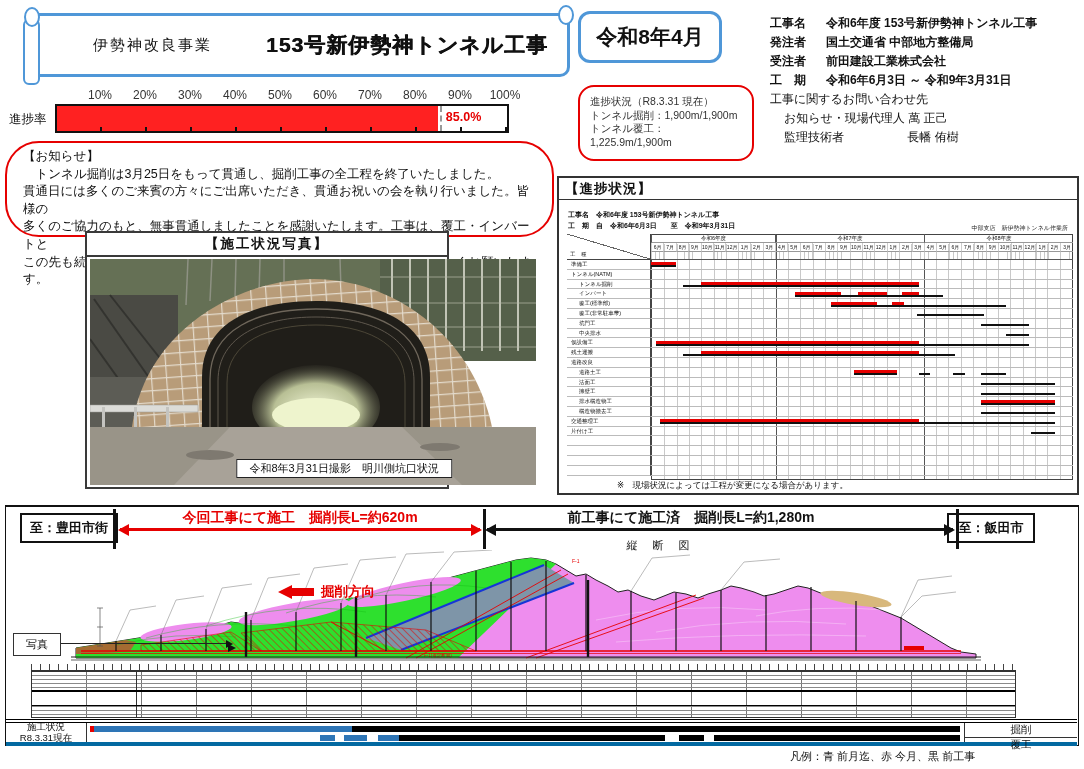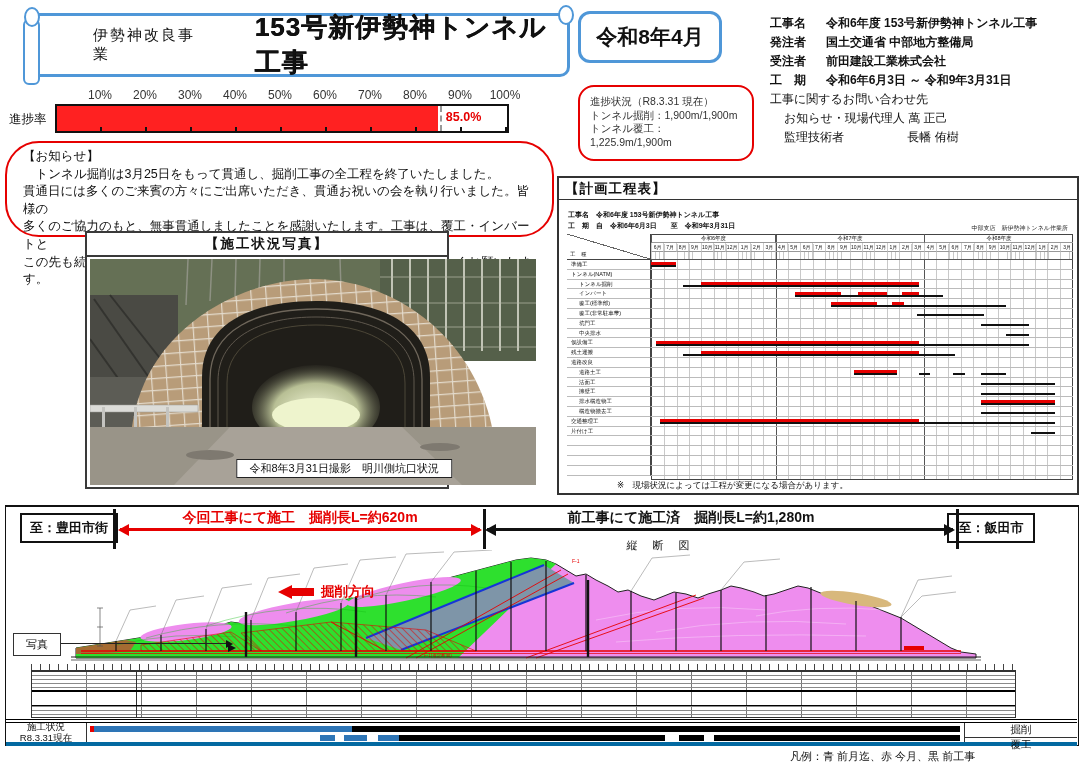--- a/index.html
+++ b/index.html
@@ -13,7 +13,7 @@
   .curl-l{left:-7px;top:-9px;} .curl-r{right:-7px;top:-11px;}
   .banner-roll{position:absolute;left:-8px;top:3px;width:13px;height:62px;border:2.5px solid #4f97d8;border-radius:6px;background:#fff;}
   .banner-label{margin-left:62px;font-size:15px;letter-spacing:2px;}
-  .banner-title{margin-left:54px;font-size:26px;font-weight:900;letter-spacing:1px;text-shadow:0.6px 0 #000;}
+  .banner-title{margin-left:54px;font-size:21px;font-weight:900;letter-spacing:1px;text-shadow:0.6px 0 #000;text-align:right;}
 
   
   .badge{position:absolute;left:578px;top:11px;width:138px;height:46px;border:3px solid #4f97d8;border-radius:12px;

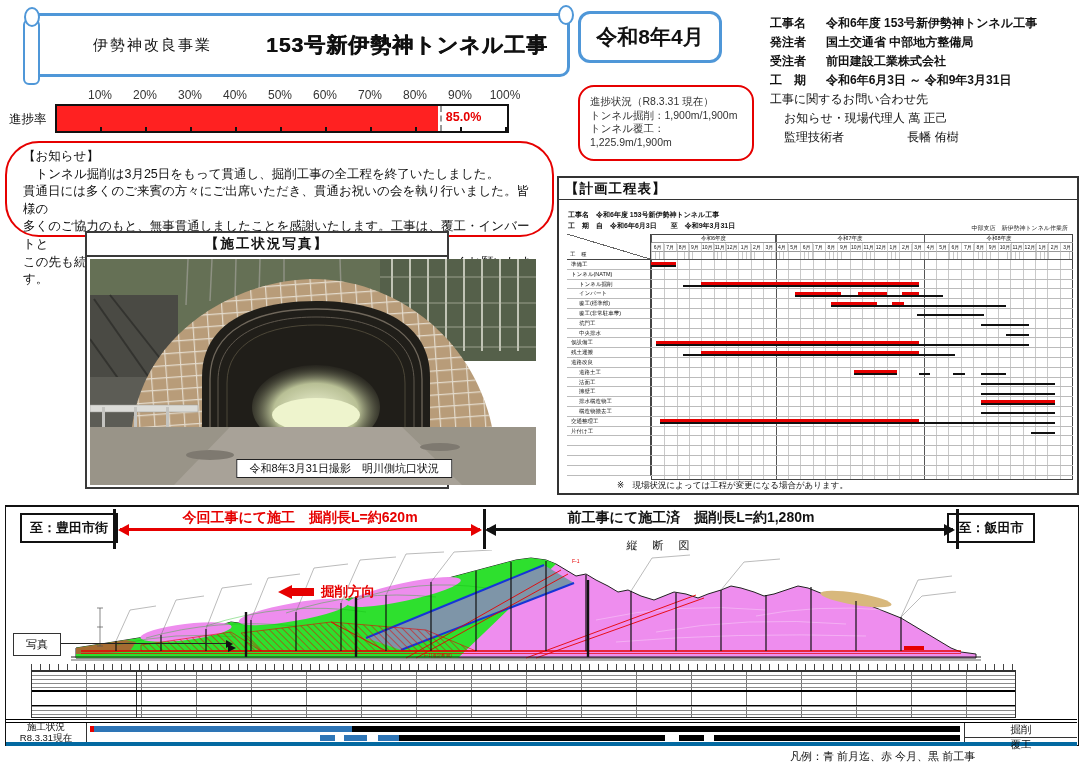--- a/index.html
+++ b/index.html
@@ -279,7 +279,7 @@
   </div>
 
   <div class="sched">
-    <div class="stitle">【計画工程表】</div>
+    <div class="stitle">【進捗状況】</div>
     <div class="smeta1">工事名　令和6年度 153号新伊勢神トンネル工事</div>
     <div class="smeta2">工　期　自　令和6年6月3日　　至　令和9年3月31日</div>
     <div class="soffice">中部支店　新伊勢神トンネル作業所</div>

